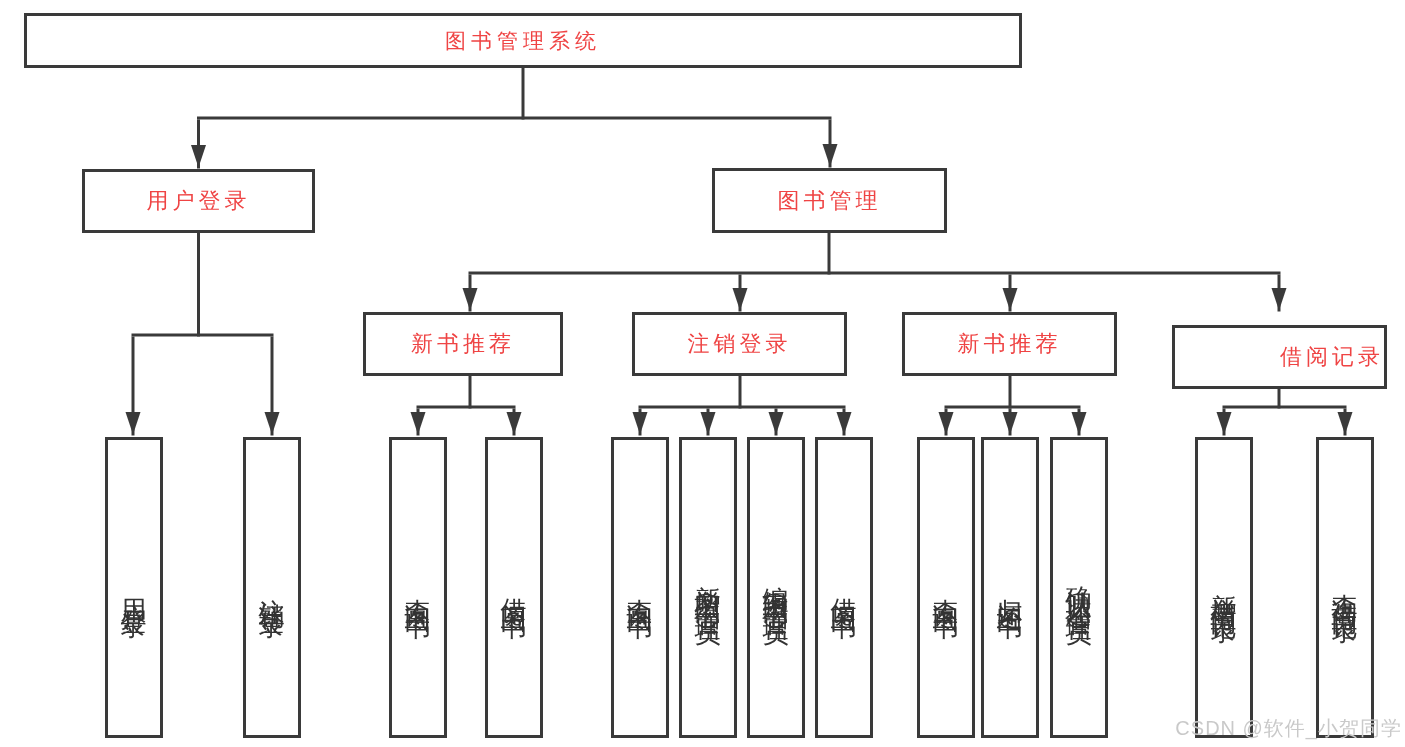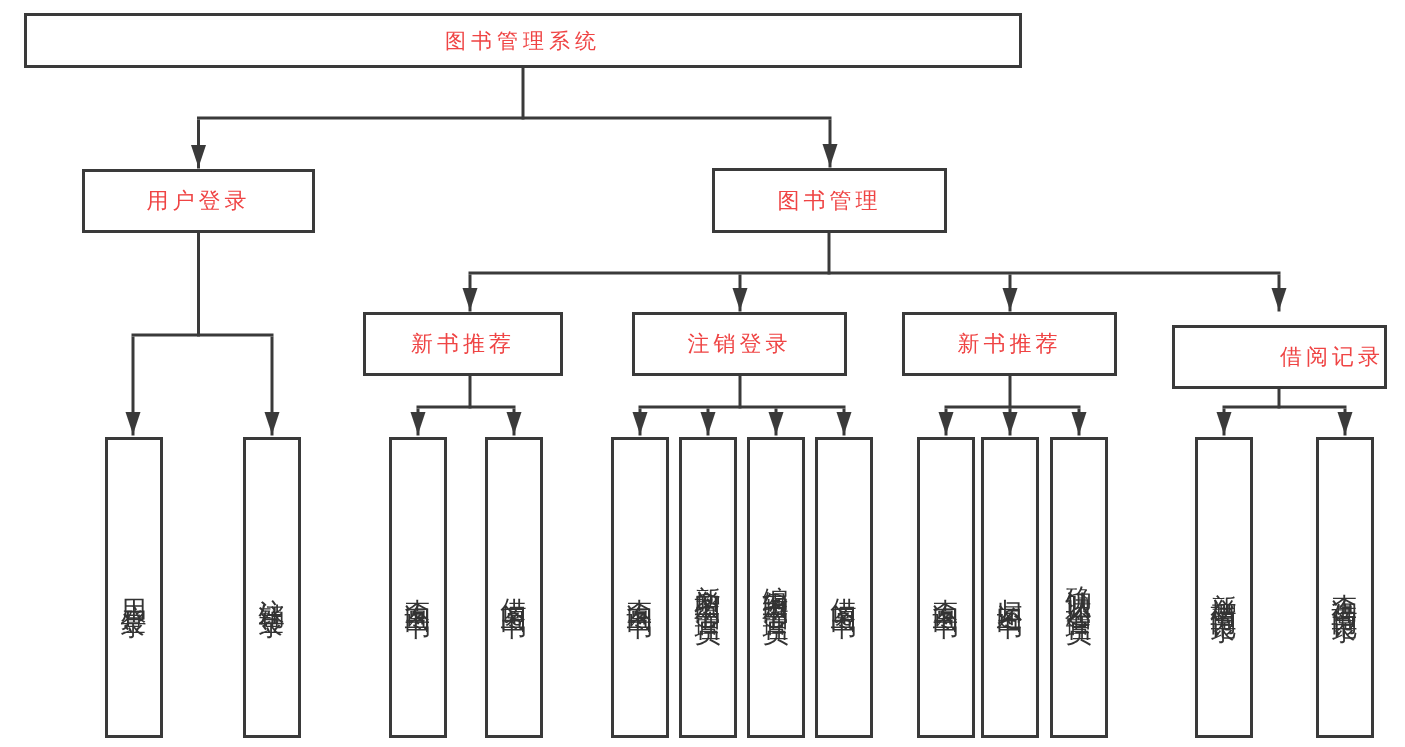--- a/index.html
+++ b/index.html
@@ -169,6 +169,7 @@
     <span>查询借阅记录</span>
   </div>
 
+  <div class="watermark">CSDN @软件_小贺同学</div>
 </div>
 
 </body></html>

